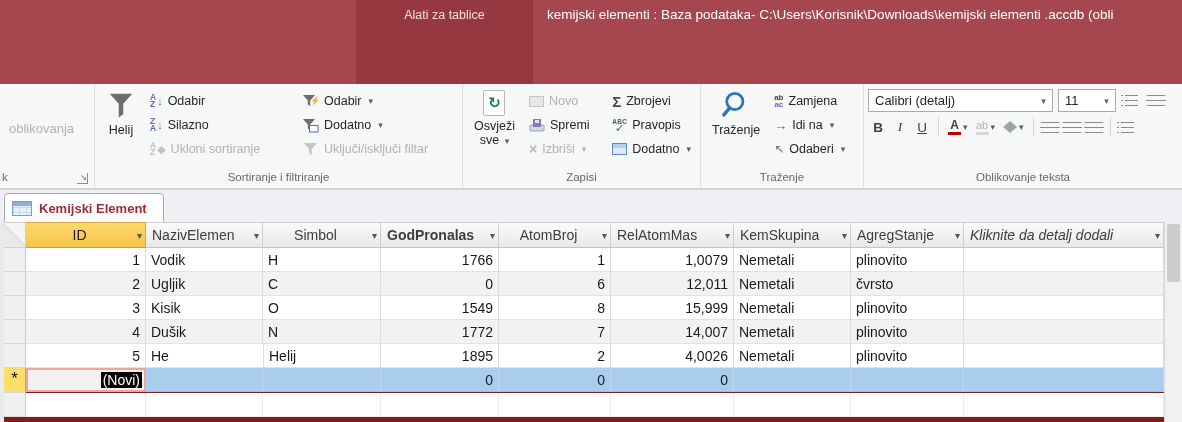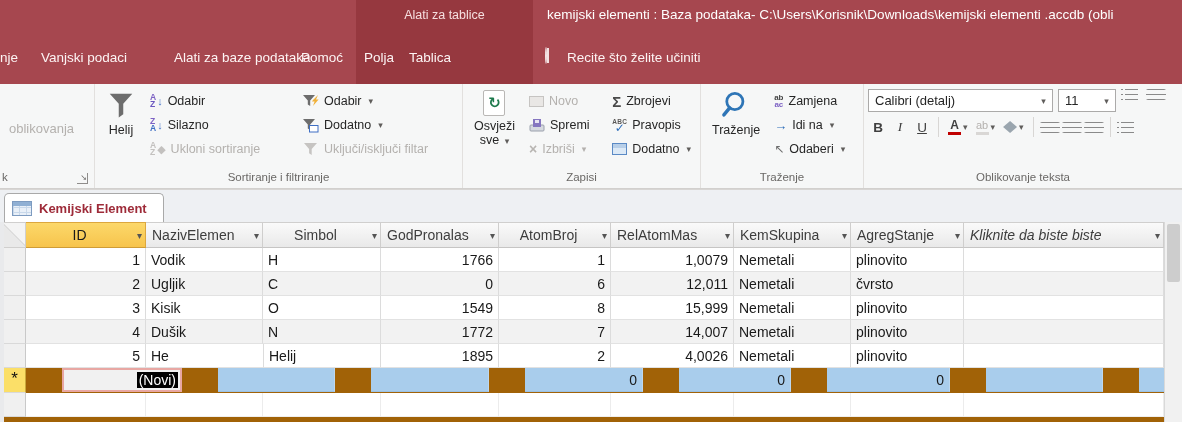--- a/index.html
+++ b/index.html
@@ -151,18 +151,6 @@
       <div class="ctx-label">Alati za tablice</div>
       <div class="win-title">kemijski elementi  : Baza podataka- C:\Users\Korisnik\Downloads\kemijski elementi .accdb (obli</div>
     </div>
-    <div class="tabs-row">
-      <div class="rtab" style="left:0;">nje</div>
-      <div class="rtab" style="left:41px;">Vanjski podaci</div>
-      <div class="rtab" style="left:174px;">Alati za baze podataka</div>
-      <div class="rtab" style="left:301px;">Pomoć</div>
-      <div class="rtab" style="left:364px;">Polja</div>
-      <div class="rtab" style="left:409px;">Tablica</div>
-      <div class="tellme">
-        <span class="bulb"><span class="g"></span><span class="b"></span></span>
-        <span>Recite što želite učiniti</span>
-      </div>
-    </div>
   </div>
 
   <div class="ribbon">

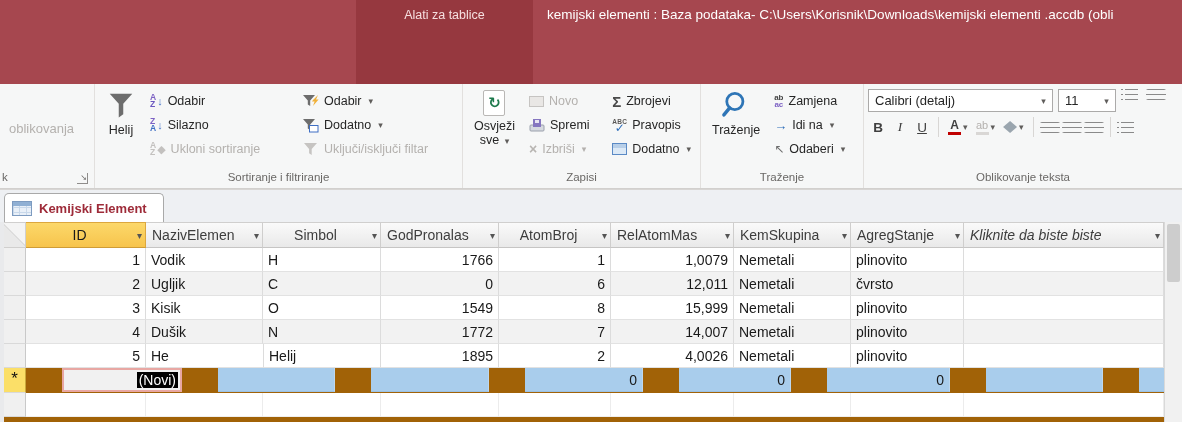--- a/index.html
+++ b/index.html
@@ -326,7 +326,7 @@
     <div class="grp" style="width:318px;border-right:none;">
       <div class="grp-content">
         <div class="fmt-rows" style="width:100%;">
-          <div style="display:flex;gap:5px;align-items:flex-start;">
+          <div style="display:flex;gap:5px;align-items:center;">
             <div class="combo" style="width:185px;">
               <span class="val">Calibri (detalj)</span>
               <span class="arr">▾</span>

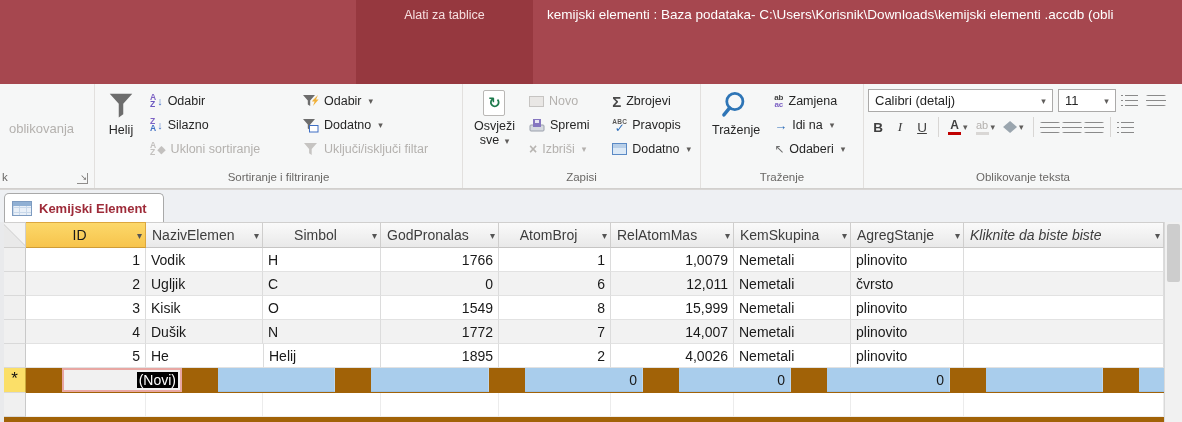--- a/index.html
+++ b/index.html
@@ -103,7 +103,7 @@
       #e9f0f8; }
 
   
-  .sheet { position:absolute; top:222px; left:0; width:1182px; bottom:0; background:#a16207; }
+  .sheet { position:absolute; top:222px; left:0; width:1182px; bottom:0; background:#7f1d1d; }
   .lstrip { position:absolute; left:0; top:0; bottom:0; width:4px; background:#e9eaec; }
   .vscroll { position:absolute; right:0; top:0; bottom:0; width:18px; background:#f1f1f1;
     border-left:1px solid #d9d9d9; }

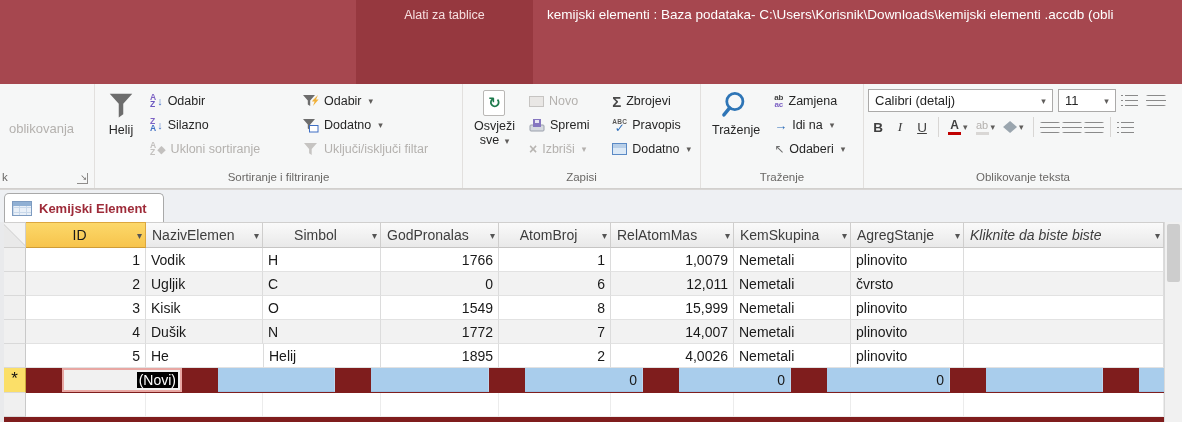--- a/index.html
+++ b/index.html
@@ -398,7 +398,7 @@
             <span>Simbol</span>
             <span class="harr">▾</span>
           </div>
-          <div class="hcell" style="width: 118px;">
+          <div class="hcell" style="width: 118px; font-weight: bold;">
             <span>GodPronalas</span>
             <span class="harr">▾</span>
           </div>

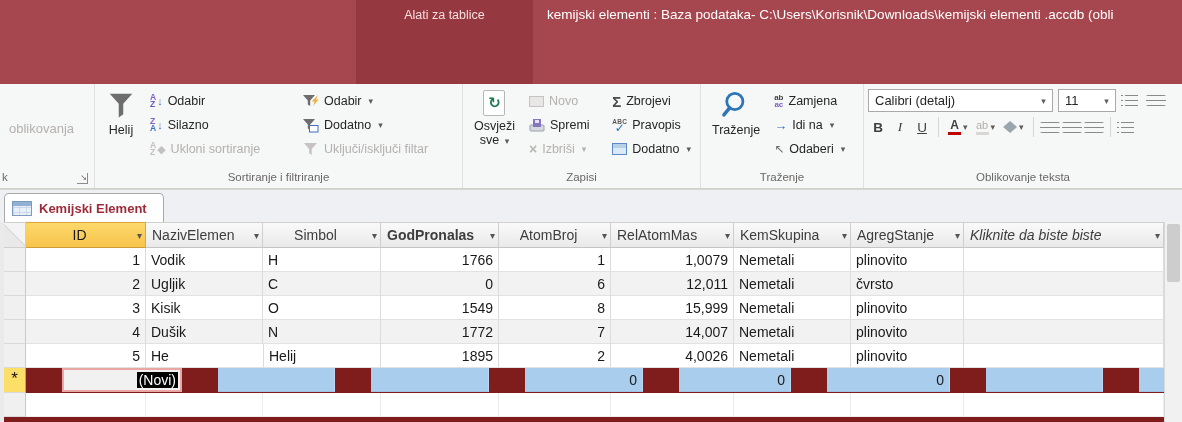--- a/index.html
+++ b/index.html
@@ -419,7 +419,7 @@
             <span class="harr">▾</span>
           </div>
           <div class="hcell" style="width: 200px; font-style: italic;">
-            <span>Kliknite da biste biste</span>
+            <span>Kliknite da detalj dodali</span>
             <span class="harr">▾</span>
           </div>
         </div>

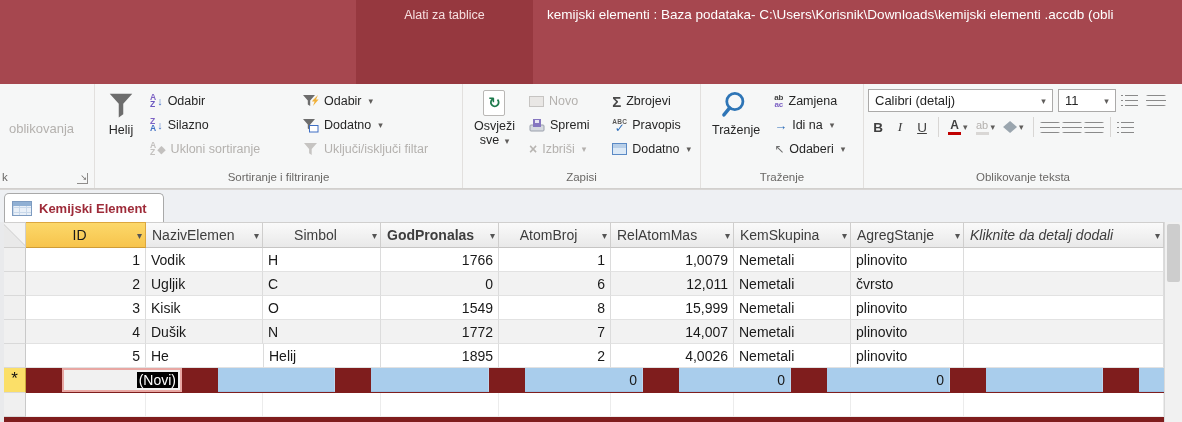--- a/index.html
+++ b/index.html
@@ -132,7 +132,7 @@
   .dcell.num { justify-content:flex-end; }
   .drow.newrow { height:25px; }
   .drow.newrow .dcell { background:var(--new-row,#a9cdec); border-right:1px solid #bdd8f0;
-    border-bottom:1px solid #9cc2e4;margin-left:36px; }
+    border-bottom:1px solid #9cc2e4; }
   .drow.newrow .rowsel { background:var(--new-selector,#fbdf68); border-right:1px solid #caa93c;
     text-align:center; font-size:17px; line-height:22px; color:#111; }
   .drow.newrow .dcell.focus { background:#f1f1f1; border:2px solid var(--focus-border,#e8a7a3);

